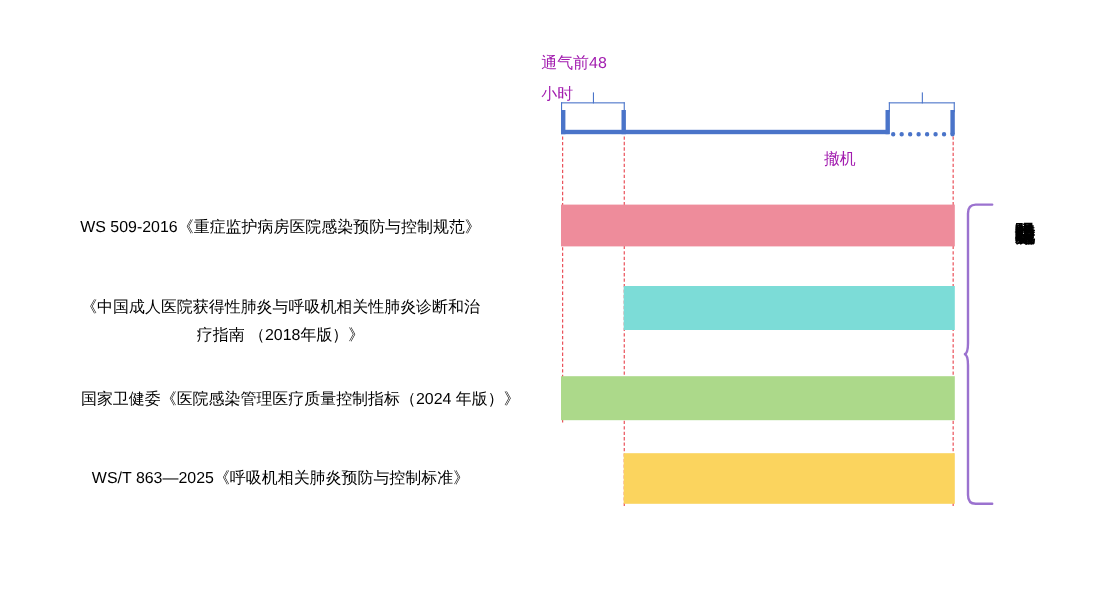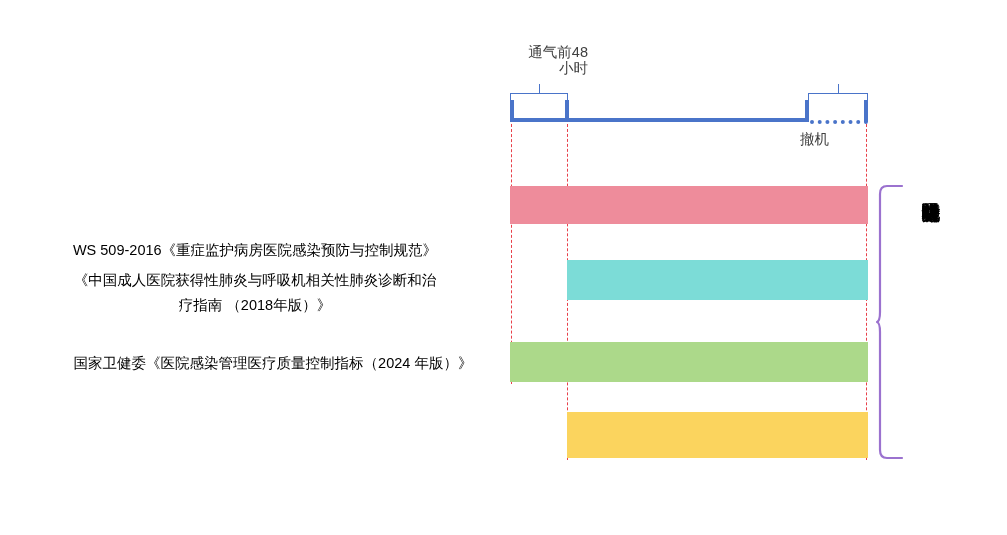--- a/index.html
+++ b/index.html
@@ -60,10 +60,10 @@
   
   .tl-text {
     position: absolute;
-    text-align: right;
+    text-align: left;
     font-size: 14.5px;
-    line-height: 16px;
-    color: #404040;
+    line-height: 28px;
+    color: #a21caf;
     white-space: pre-line;
   }
 

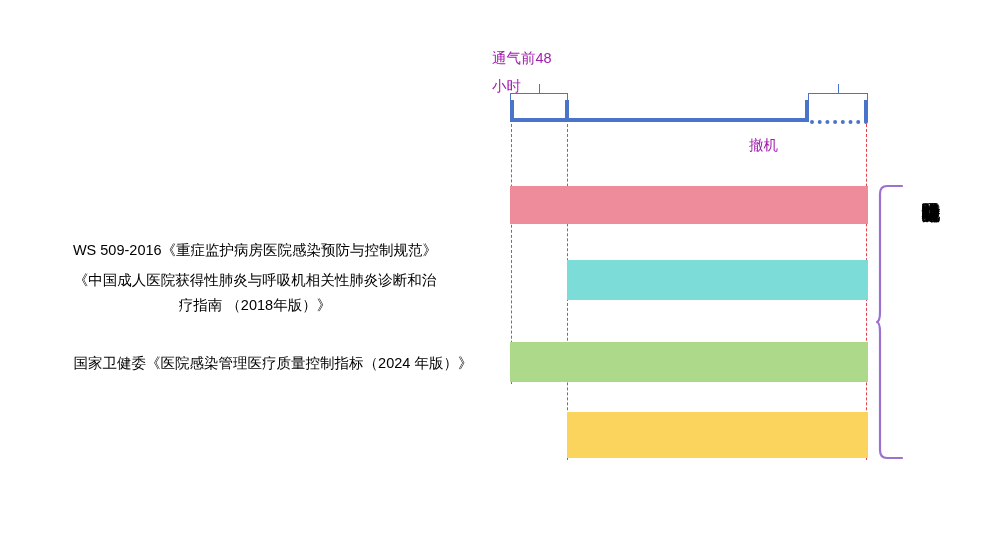--- a/index.html
+++ b/index.html
@@ -126,7 +126,7 @@
   <div class="vline" style="left:567px; top:124px; height:336px;"></div>
   <div class="vline" style="left:866px; top:124px; height:336px;"></div>
 
-  <div class="guideline-label" style="left:20px; top:195px; width:470px;margin-top:43px;">WS 509-2016《重症监护病房医院感染预防与控制规范》</div>
+  <div class="guideline-label" style="left:20px; top:195px; width:470px;">WS 509-2016《重症监护病房医院感染预防与控制规范》</div>
   <div class="bar" style="left:510px; top:186px; width:358px; height:38px; background:#ee8c9b;"></div>
 
   <div class="guideline-label" style="left:20px; top:268px; width:470px;">《中国成人医院获得性肺炎与呼吸机相关性肺炎诊断和治

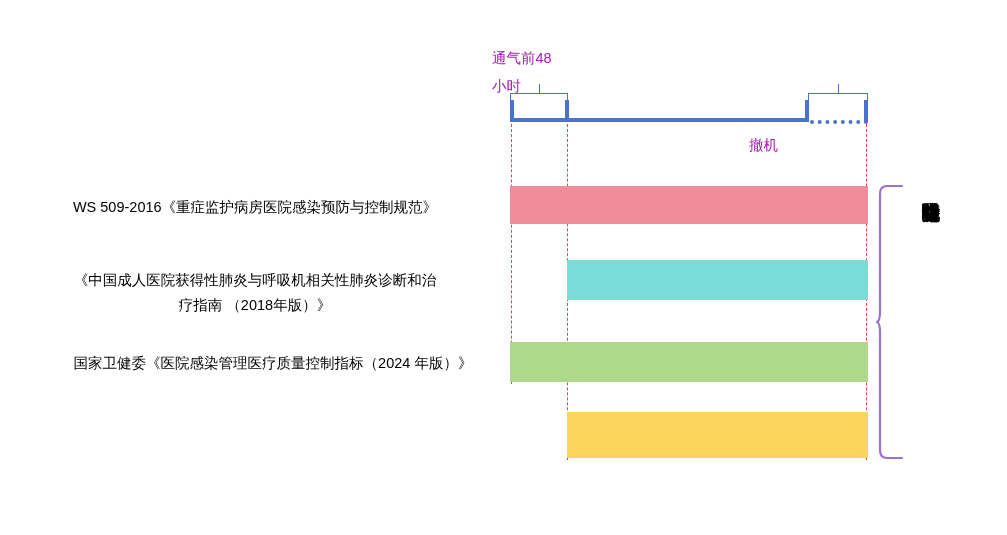--- a/index.html
+++ b/index.html
@@ -136,6 +136,7 @@
   <div class="guideline-label" style="left:28px; top:351px; width:490px;">国家卫健委《医院感染管理医疗质量控制指标（2024 年版）》</div>
   <div class="bar" style="left:510px; top:342px; width:358px; height:40px; background:#acd98a;"></div>
 
+  <div class="guideline-label" style="left:20px; top:423px; width:470px;">WS/T 863—2025《呼吸机相关肺炎预防与控制标准》</div>
   <div class="bar" style="left:567px; top:412px; width:301px; height:46px; background:#fbd45e;"></div>
 
   <div class="brace" style="left:876px; top:184px;">

